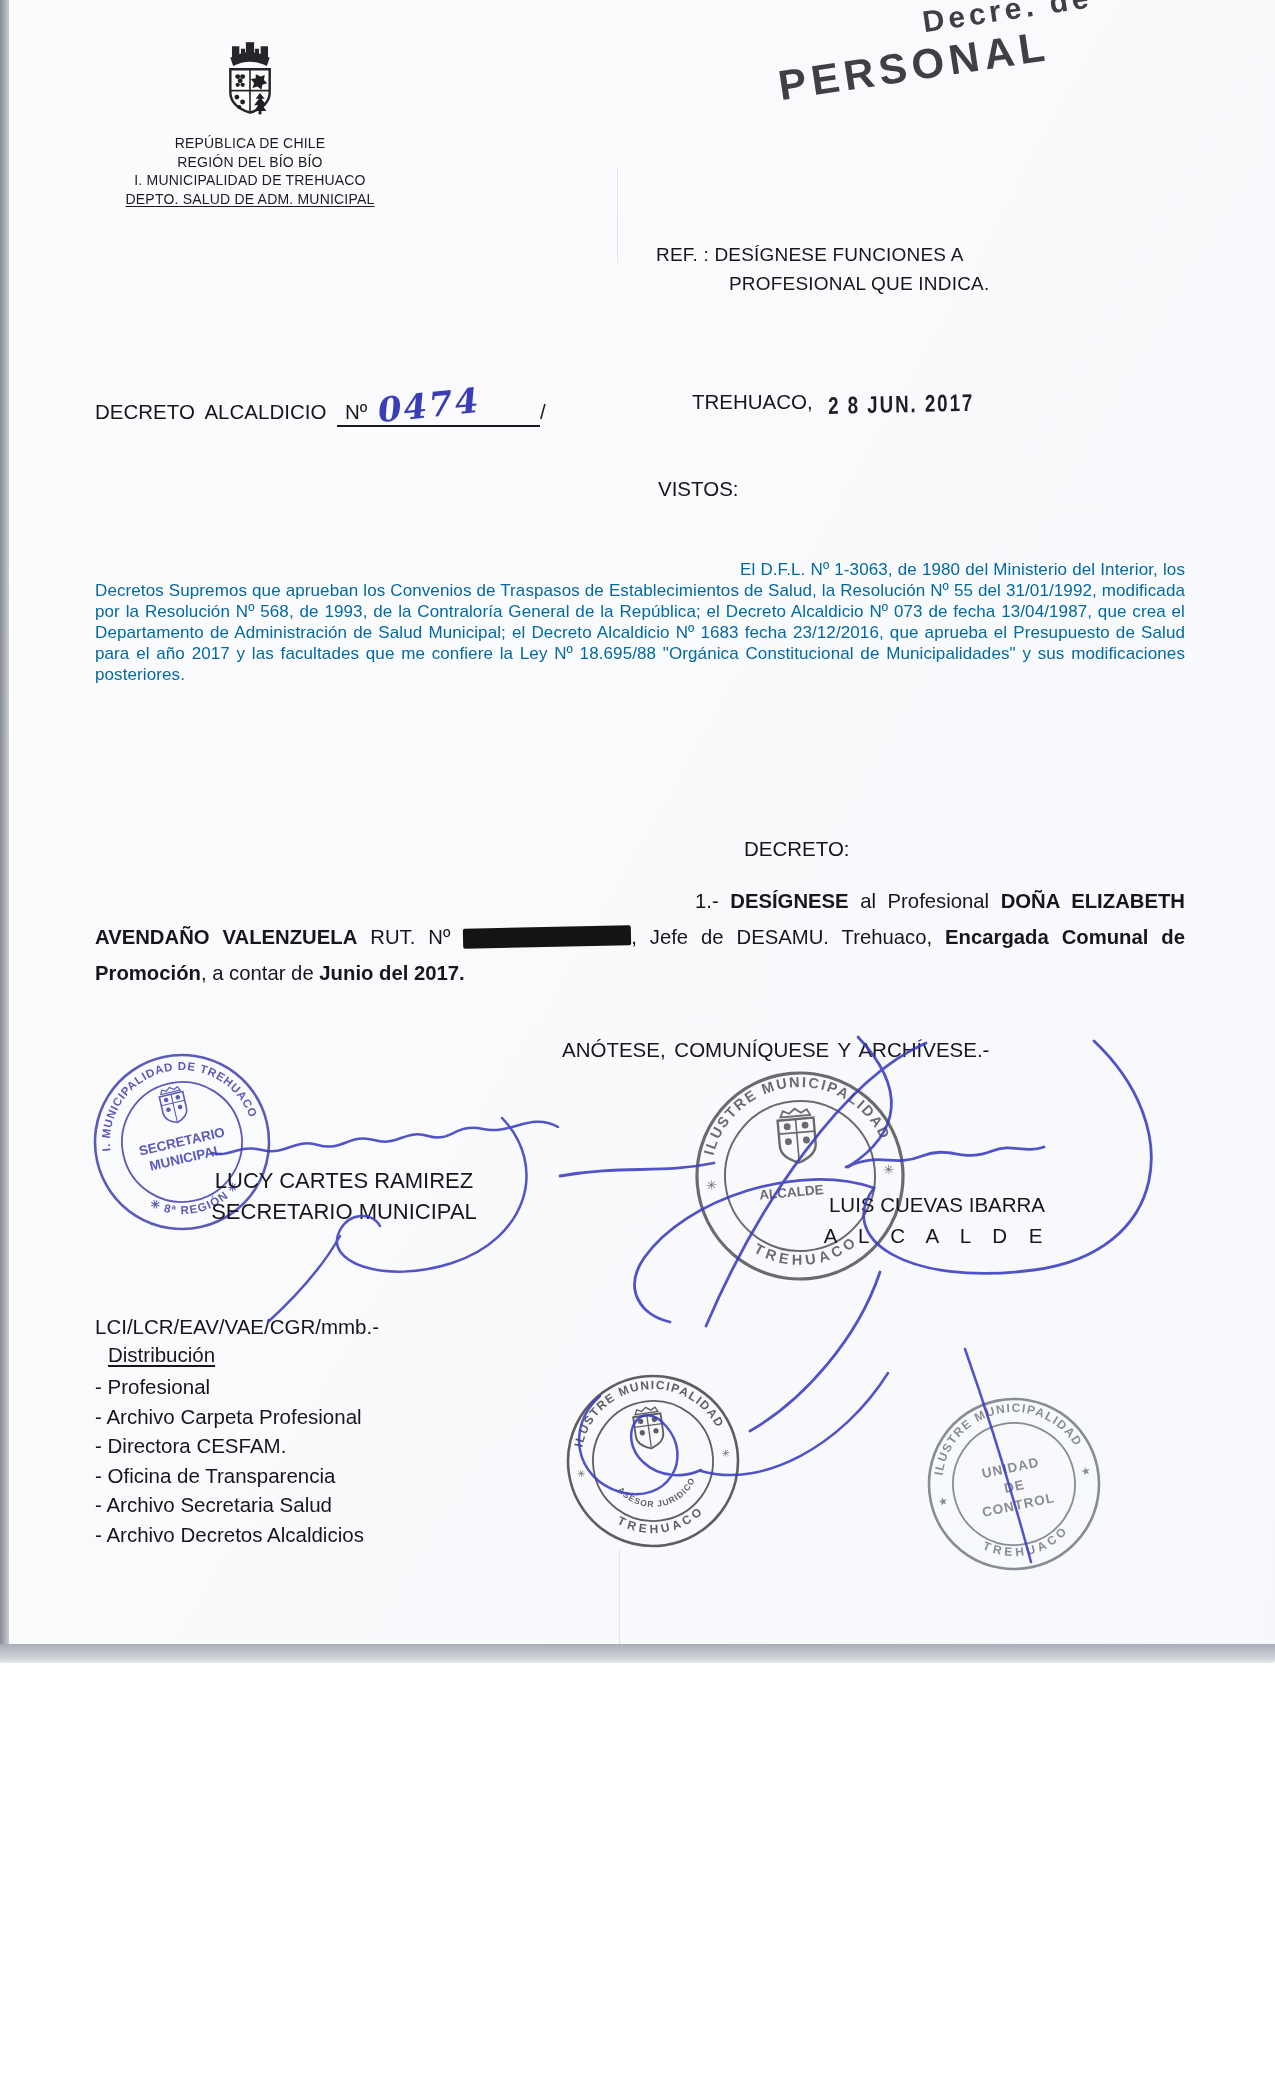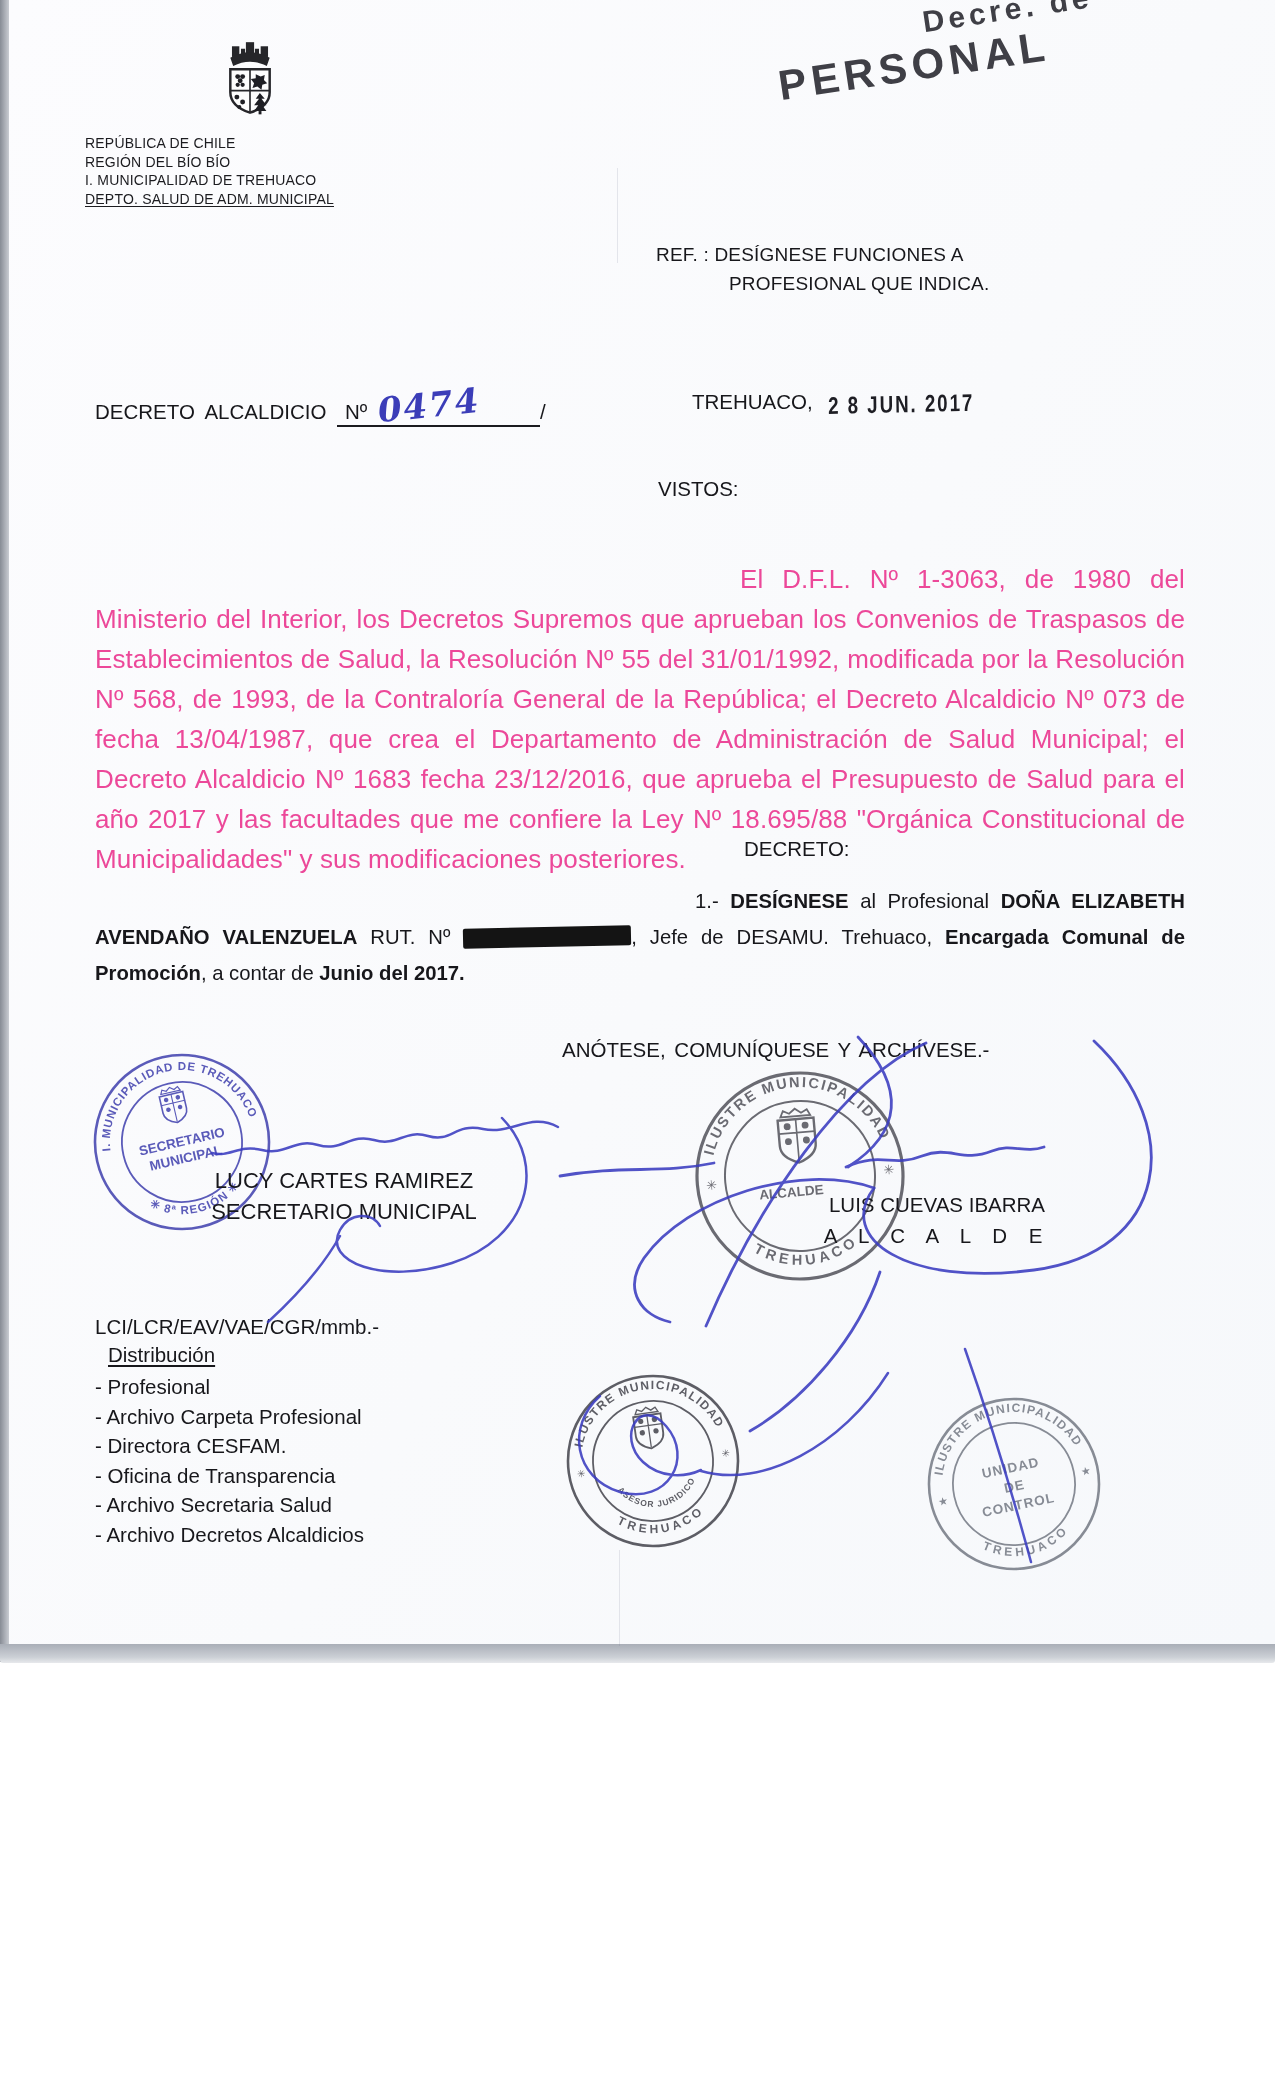--- a/index.html
+++ b/index.html
@@ -20,7 +20,7 @@
   .txt{z-index:2;}
   .sig-svg{left:0;top:0;z-index:3;pointer-events:none;}
   
-  .header-block{left:85px;top:38px;width:330px;text-align:left;}
+  .header-block{left:85px;top:38px;width:330px;text-align:center;}
   .coat{display:block;margin:0 auto 4px auto;}
   .hline{font-size:14px;line-height:18.5px;letter-spacing:0.2px;color:#1c1c20;}
   .hline.u{text-decoration:underline;text-underline-offset:2px;}

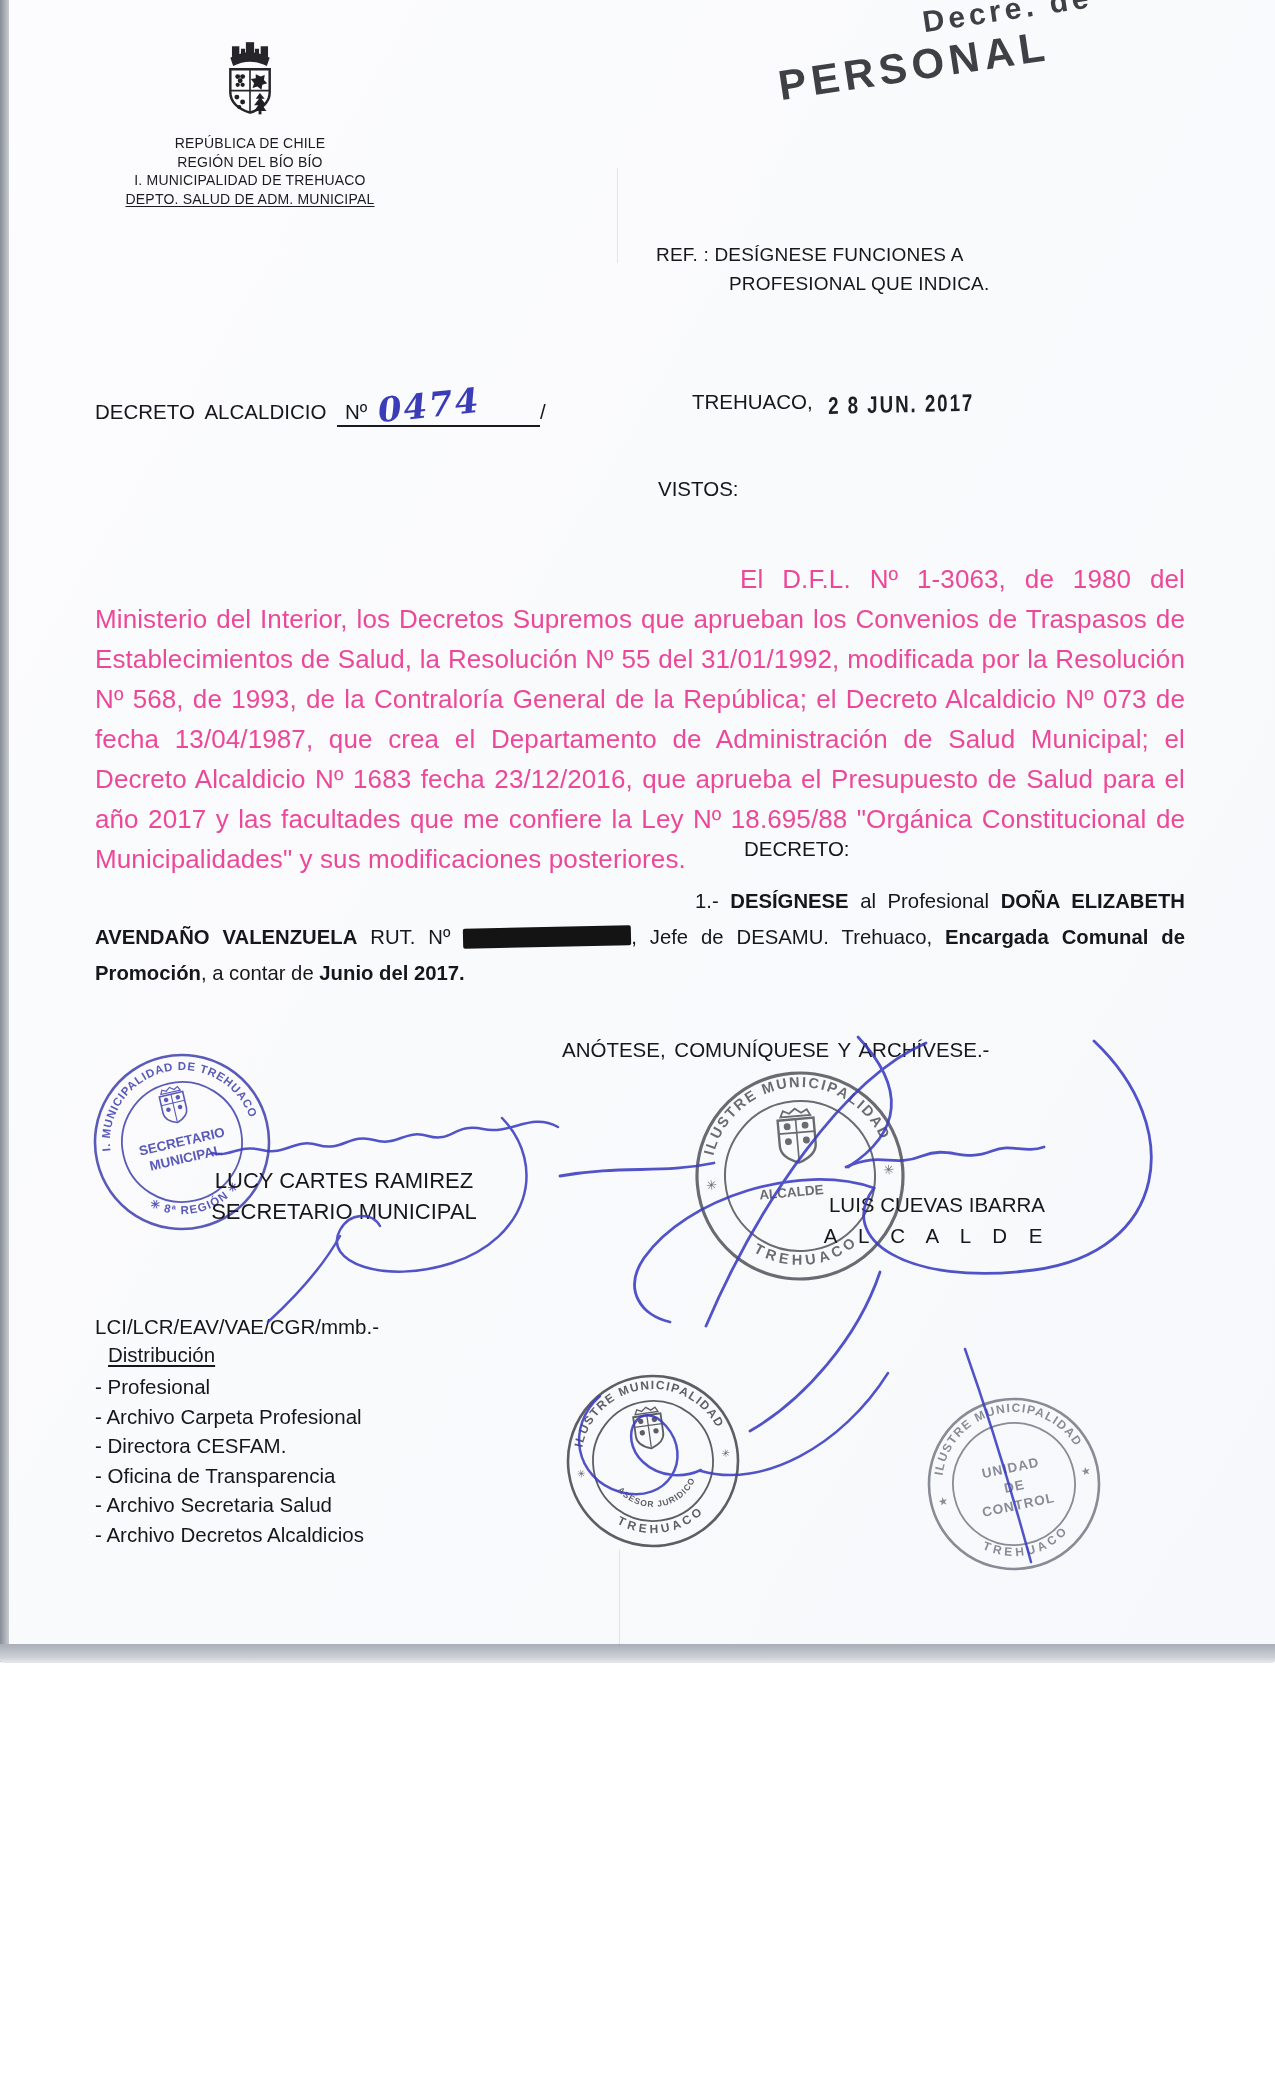--- a/index.html
+++ b/index.html
@@ -39,7 +39,7 @@
   .date-stamp{left:828px;top:392px;font-size:24px;font-weight:700;letter-spacing:2.5px;color:#1e1e24;transform:scaleX(0.78) rotate(-1deg);transform-origin:left top;white-space:nowrap;}
   .vistos{left:658px;top:477px;font-size:20.5px;}
   
-  .body-par{left:95px;top:559px;width:1090px;font-size:26px;line-height:40px;text-align:justify;text-indent:645px;letter-spacing:0.1px;color:#ec4899;}
+  .body-par{left:95px;top:559px;width:1090px;font-size:17px;line-height:21px;text-align:justify;text-indent:645px;letter-spacing:0.1px;color:#0369a1;}
   .decreto-heading{left:744px;top:837px;font-size:20.5px;}
   .designation{left:95px;top:883px;width:1090px;font-size:20.3px;line-height:36px;text-align:justify;text-indent:600px;}
   .b{font-weight:700;}

